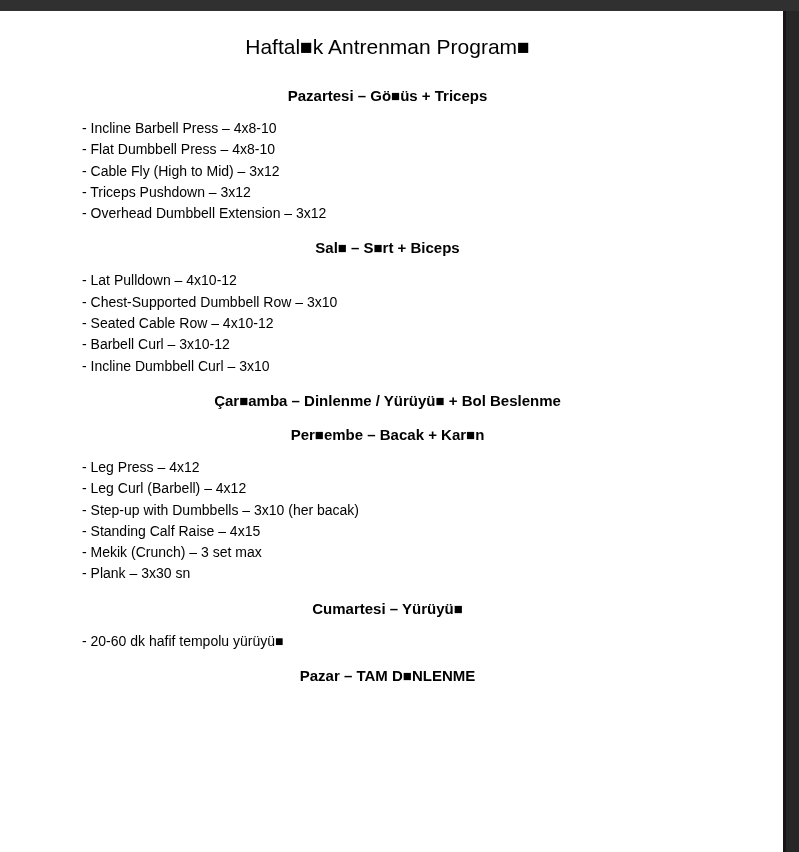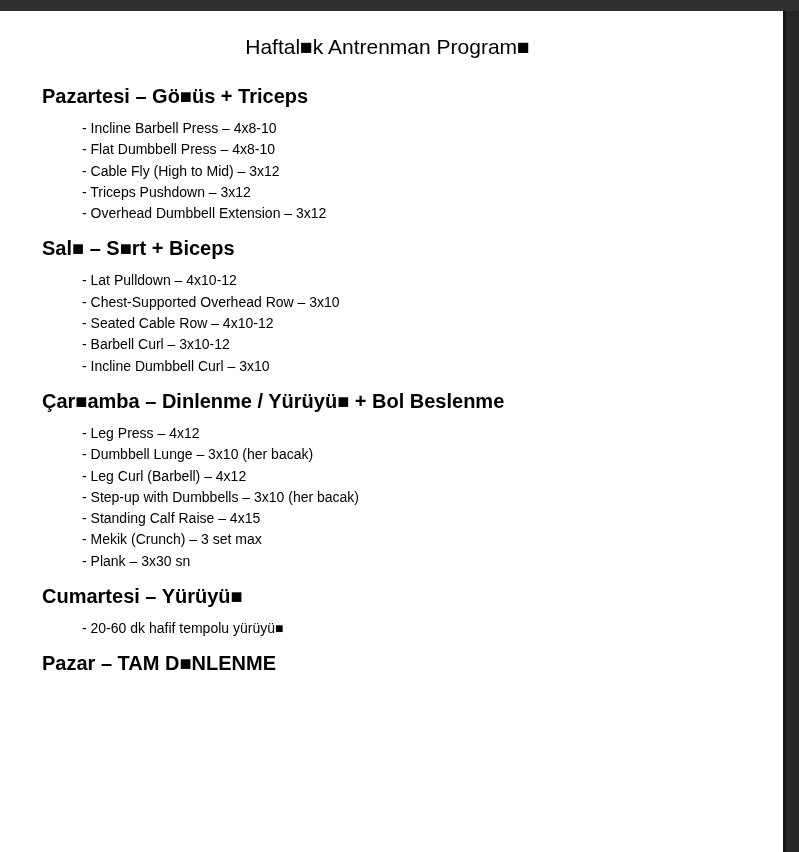--- a/index.html
+++ b/index.html
@@ -51,10 +51,11 @@
     margin: 0 0 12px 0;
   }
   .day-heading {
-    font-size: 20px;
+    font-size: 15px;
     line-height: 20px;
     font-weight: bold;
     margin: 14px 0 8px 0;
+    text-align: center;
   }
   .exercise-list {
     list-style: none;

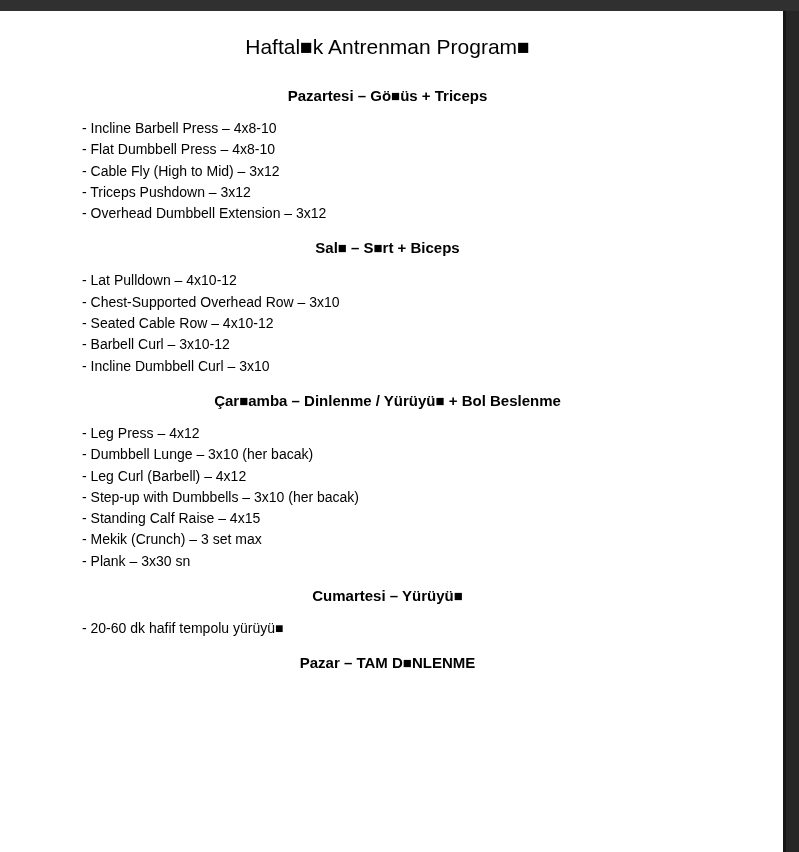--- a/index.html
+++ b/index.html
@@ -92,7 +92,7 @@
     <h2 class="day-heading">Sal■ – S■rt + Biceps</h2>
     <ul class="exercise-list">
           <li class="exercise-item">- Lat Pulldown – 4x10-12</li>
-          <li class="exercise-item">- Chest-Supported Overhead Row – 3x10</li>
+          <li class="exercise-item">- Chest-Supported Dumbbell Row – 3x10</li>
           <li class="exercise-item">- Seated Cable Row – 4x10-12</li>
           <li class="exercise-item">- Barbell Curl – 3x10-12</li>
           <li class="exercise-item">- Incline Dumbbell Curl – 3x10</li>

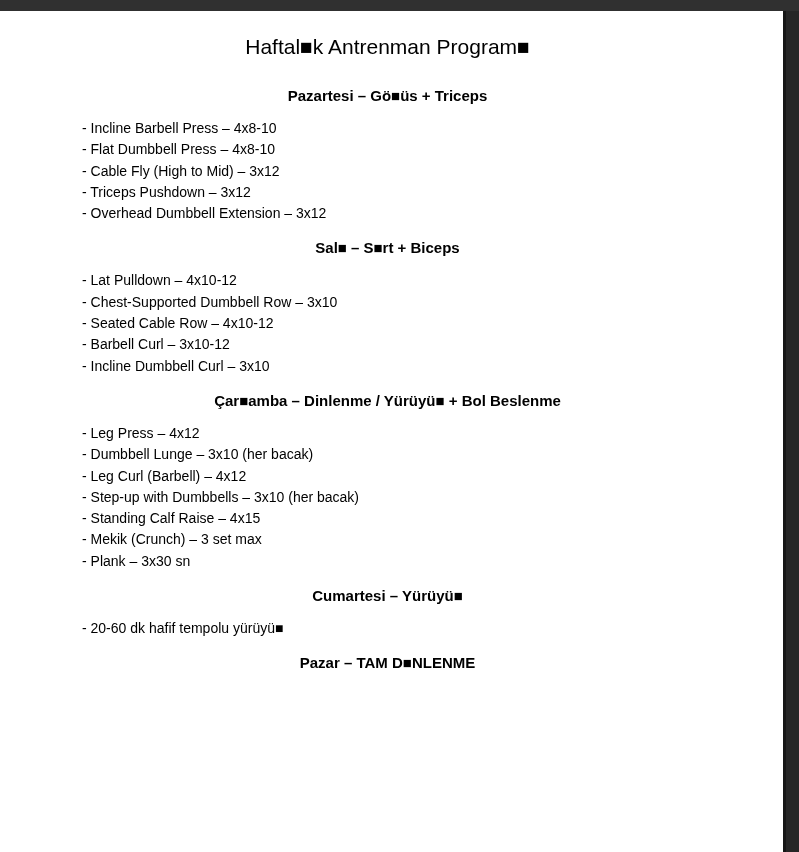--- a/index.html
+++ b/index.html
@@ -105,6 +105,7 @@
   </section>
 
   <section class="day-section">
+    <h2 class="day-heading">Per■embe – Bacak + Kar■n</h2>
     <ul class="exercise-list">
           <li class="exercise-item">- Leg Press – 4x12</li>
           <li class="exercise-item">- Dumbbell Lunge – 3x10 (her bacak)</li>

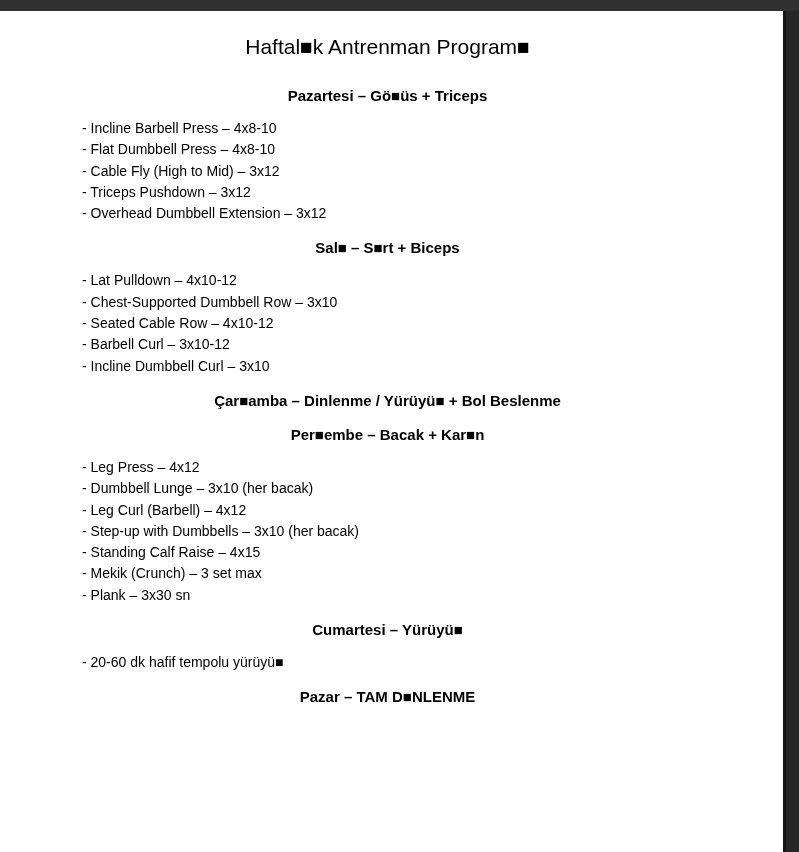--- a/index.html
+++ b/index.html
@@ -108,7 +108,6 @@
     <h2 class="day-heading">Per■embe – Bacak + Kar■n</h2>
     <ul class="exercise-list">
           <li class="exercise-item">- Leg Press – 4x12</li>
-          <li class="exercise-item">- Dumbbell Lunge – 3x10 (her bacak)</li>
           <li class="exercise-item">- Leg Curl (Barbell) – 4x12</li>
           <li class="exercise-item">- Step-up with Dumbbells – 3x10 (her bacak)</li>
           <li class="exercise-item">- Standing Calf Raise – 4x15</li>

